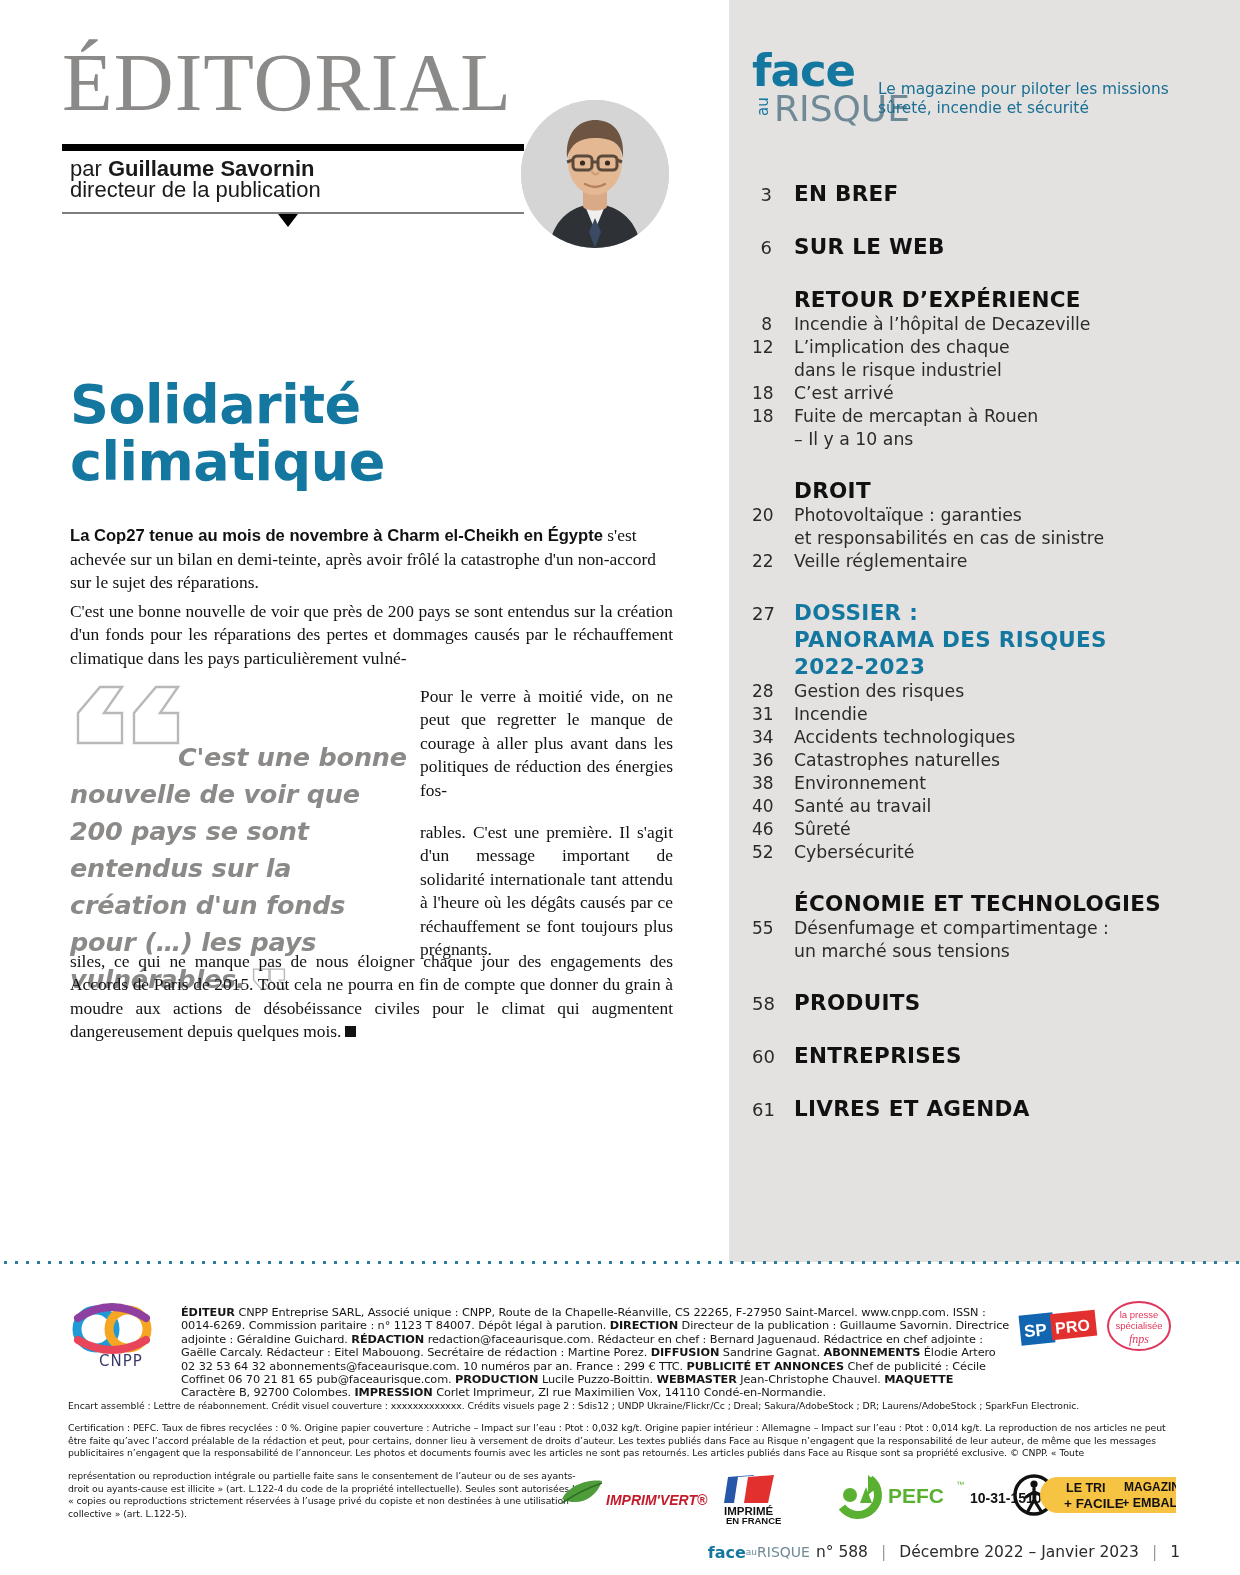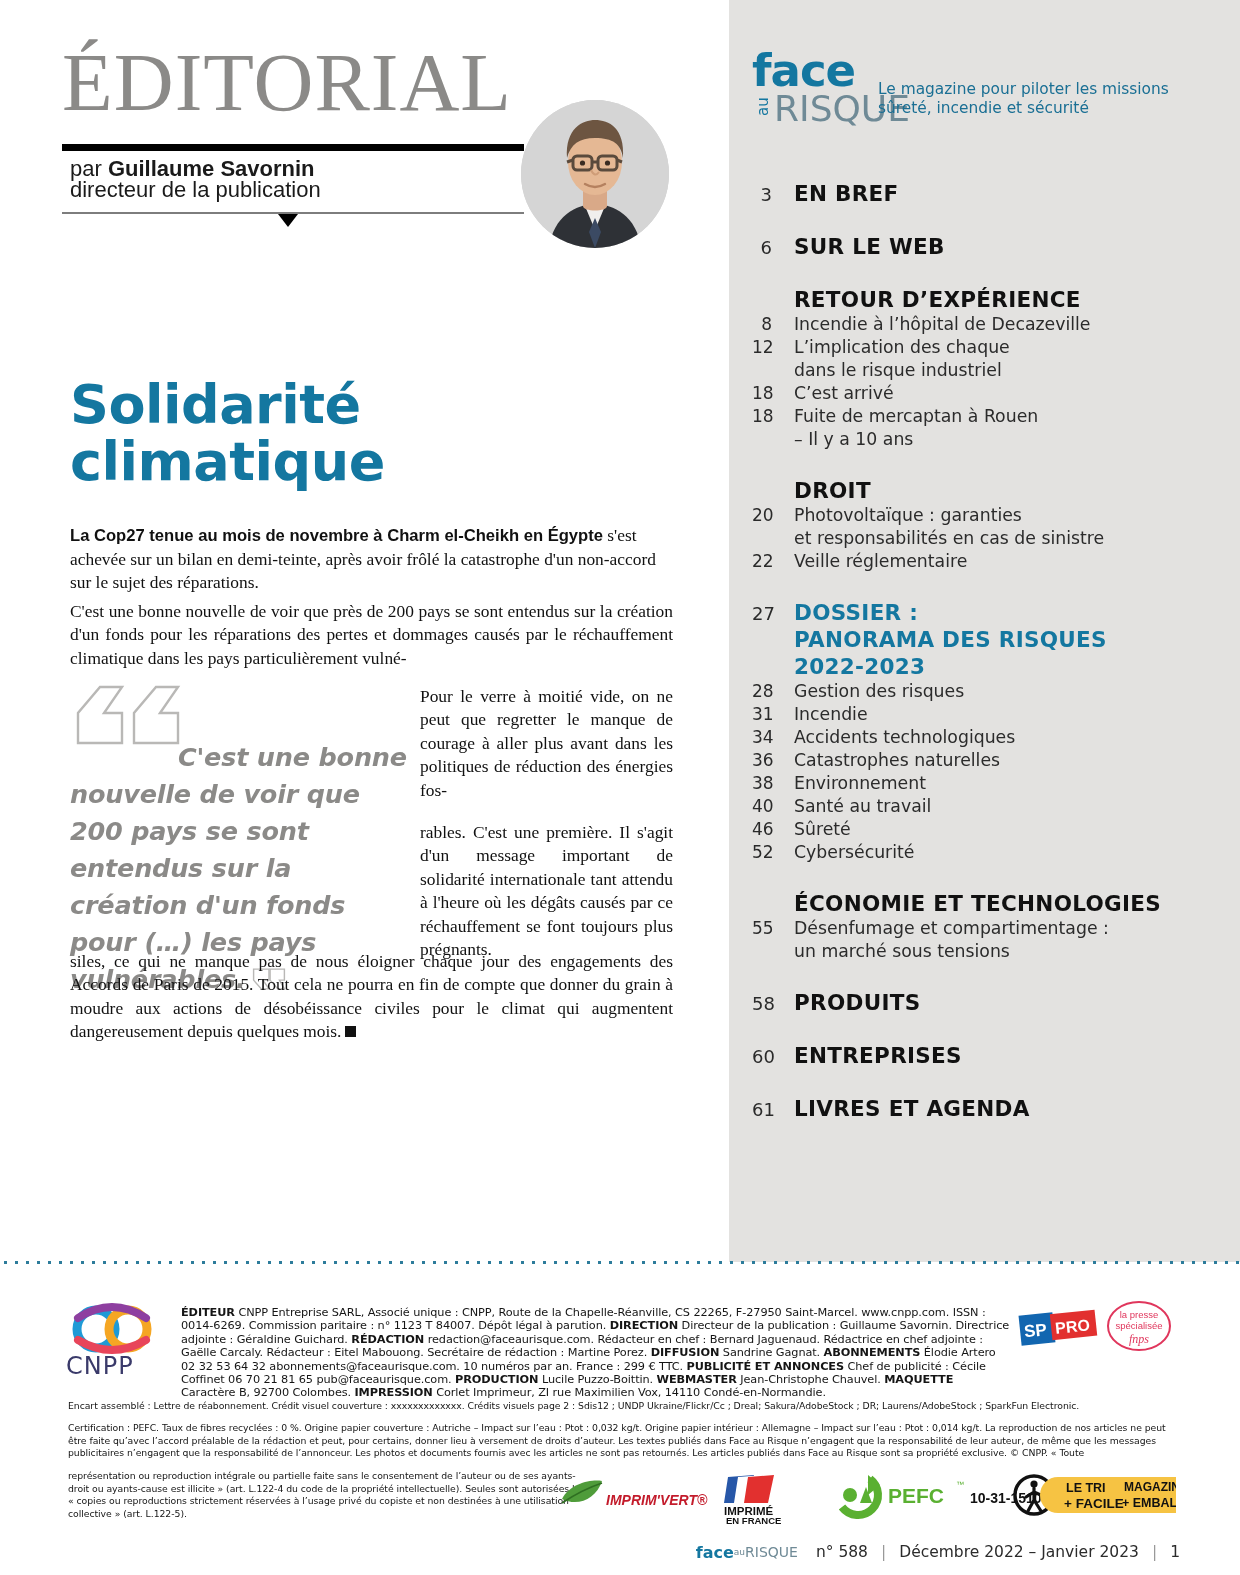--- a/index.html
+++ b/index.html
@@ -139,8 +139,8 @@
   }
   .cnpp-logo { position:absolute; left:66px; top:1300px; width:110px; height:72px; }
   .cnpp-word {
-    position:absolute; left:66px; top:1352px; width:110px; 
-    font-family:"DejaVu Sans", sans-serif; font-size:24px; color:#3a3a6a; font-weight:400;
+    position:absolute; left:66px; top:1352px; width:110px; text-align:center;
+    font-family:"DejaVu Sans", sans-serif; font-size:15px; color:#3a3a6a; font-weight:400;
     letter-spacing:1px;
   }
 

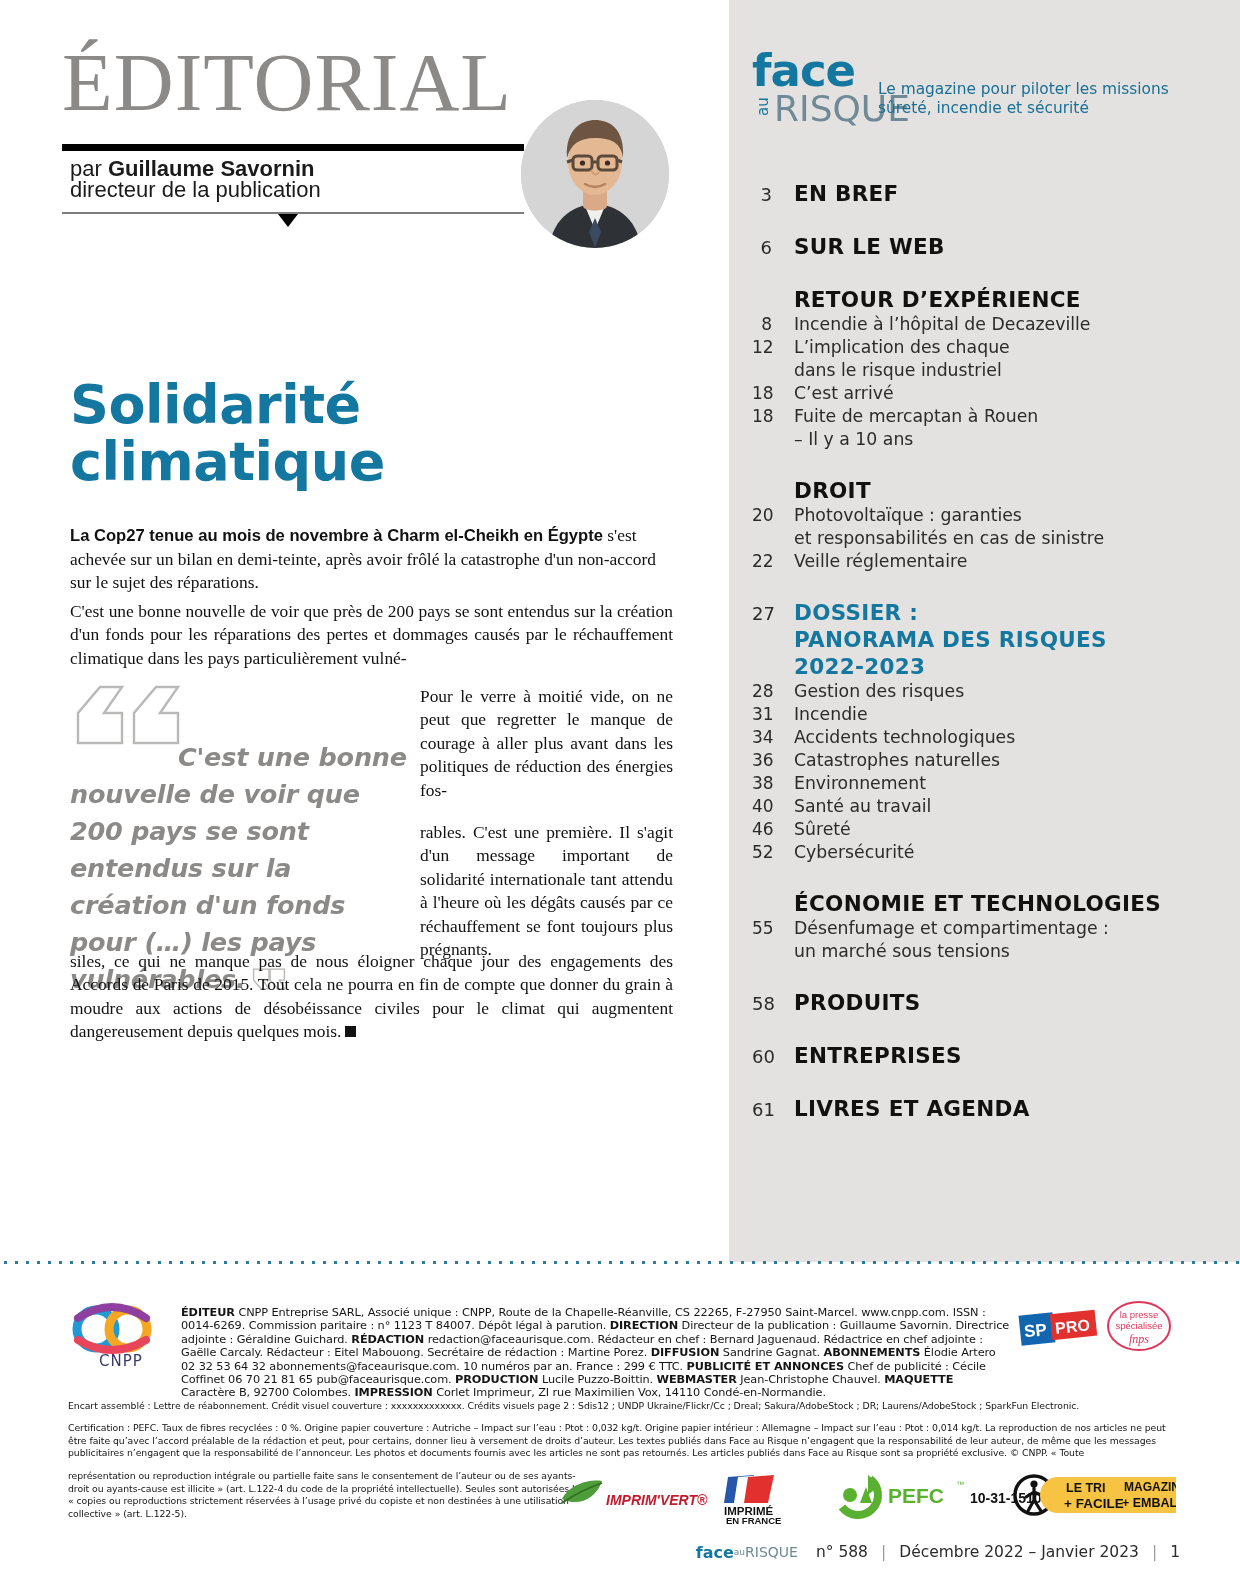--- a/index.html
+++ b/index.html
@@ -517,7 +517,7 @@
     <span class="bb-face">face</span>
       <span class="bb-au">au</span>
       <span class="bb-risque">RISQUE</span>
-    <span style="margin-left:18px">n° 588</span>
+    <span style="margin-left:6px">n° 588</span>
     <span class="bb-sep">|</span>
     <span>Décembre 2022 – Janvier 2023</span>
     <span class="bb-sep">|</span>

